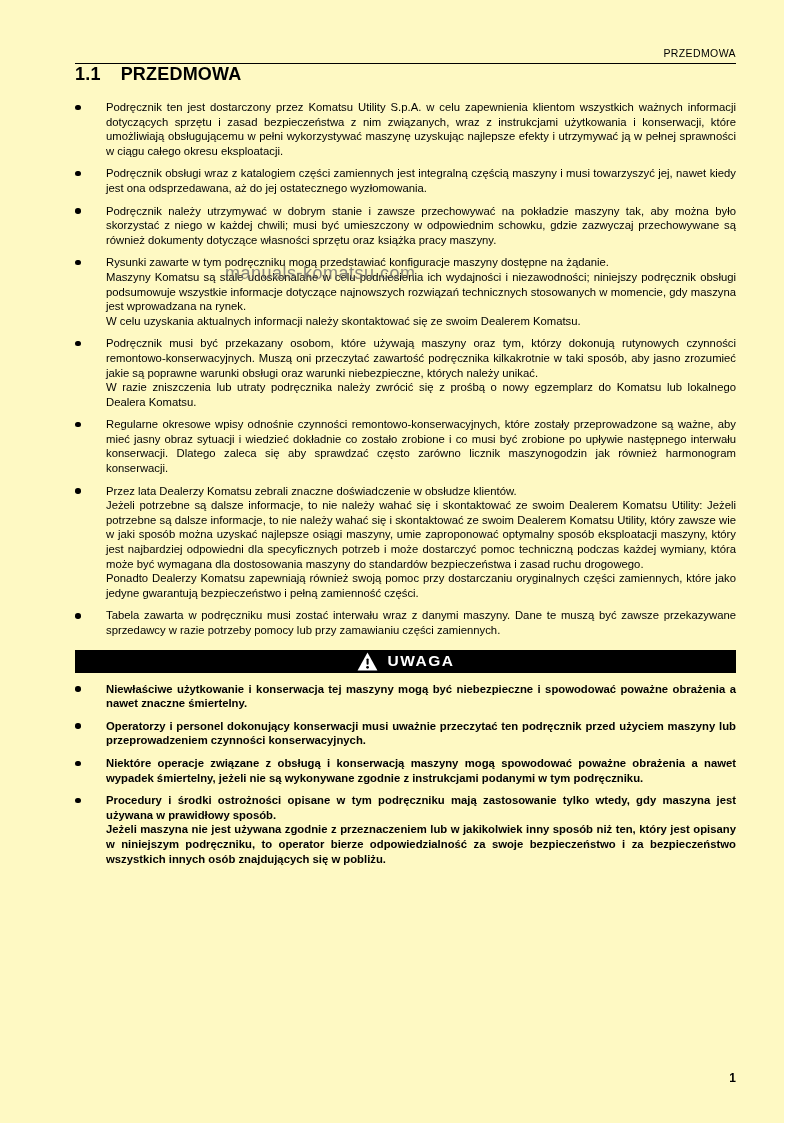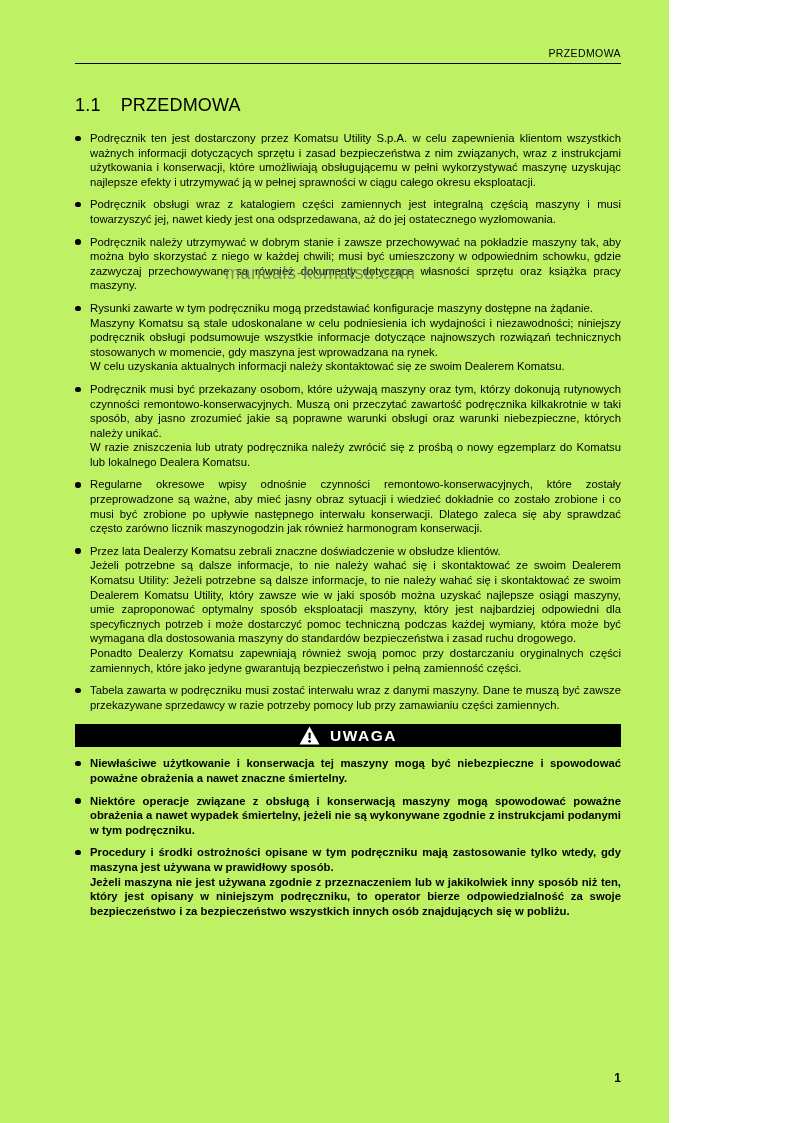--- a/index.html
+++ b/index.html
@@ -15,9 +15,9 @@
   }
   .page {
     position: relative;
-    width: 669px;
+    width: 784px;
     height: 1123px;
-    background: #bef264;
+    background: #fef9c3;
     overflow: hidden;
   }
   .content {

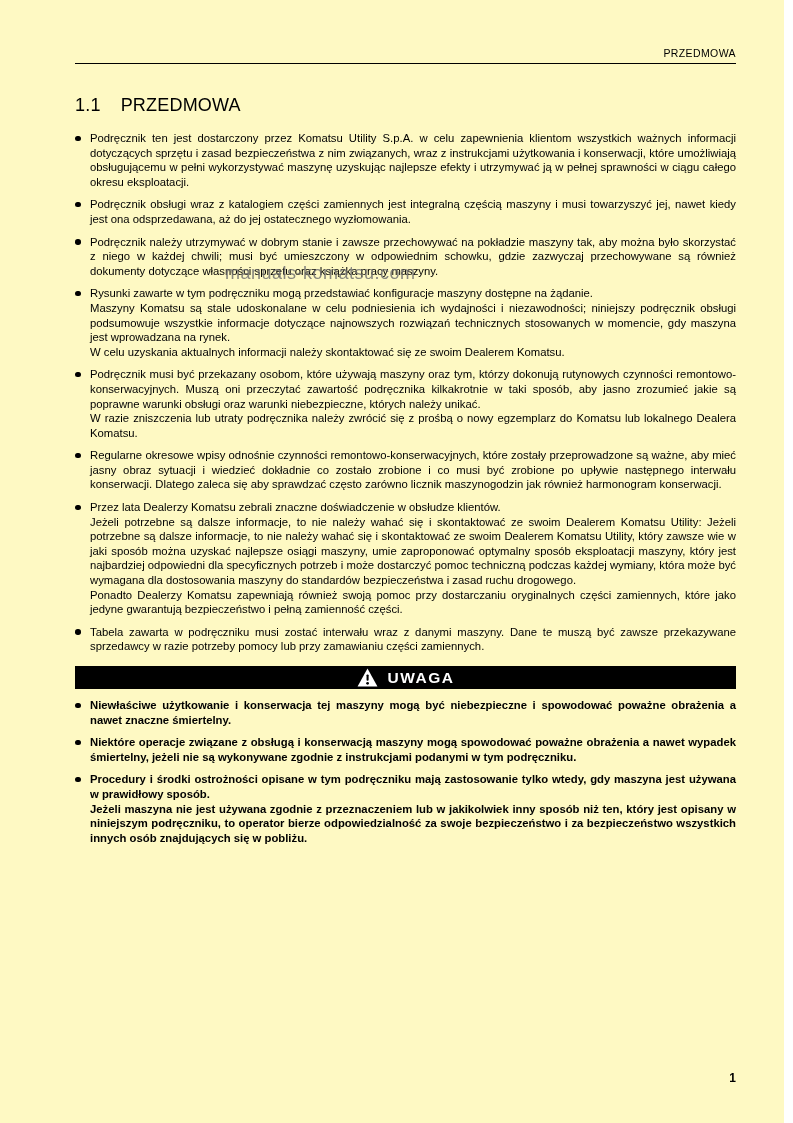--- a/index.html
+++ b/index.html
@@ -38,9 +38,8 @@
     margin: 4px 0 0 0;
   }
   .title {
-    margin-top: 31px;
     font-size: 18px;
-    font-weight: normal;
+    font-weight: bold;
     letter-spacing: 0.2px;
   }
   .title .num {

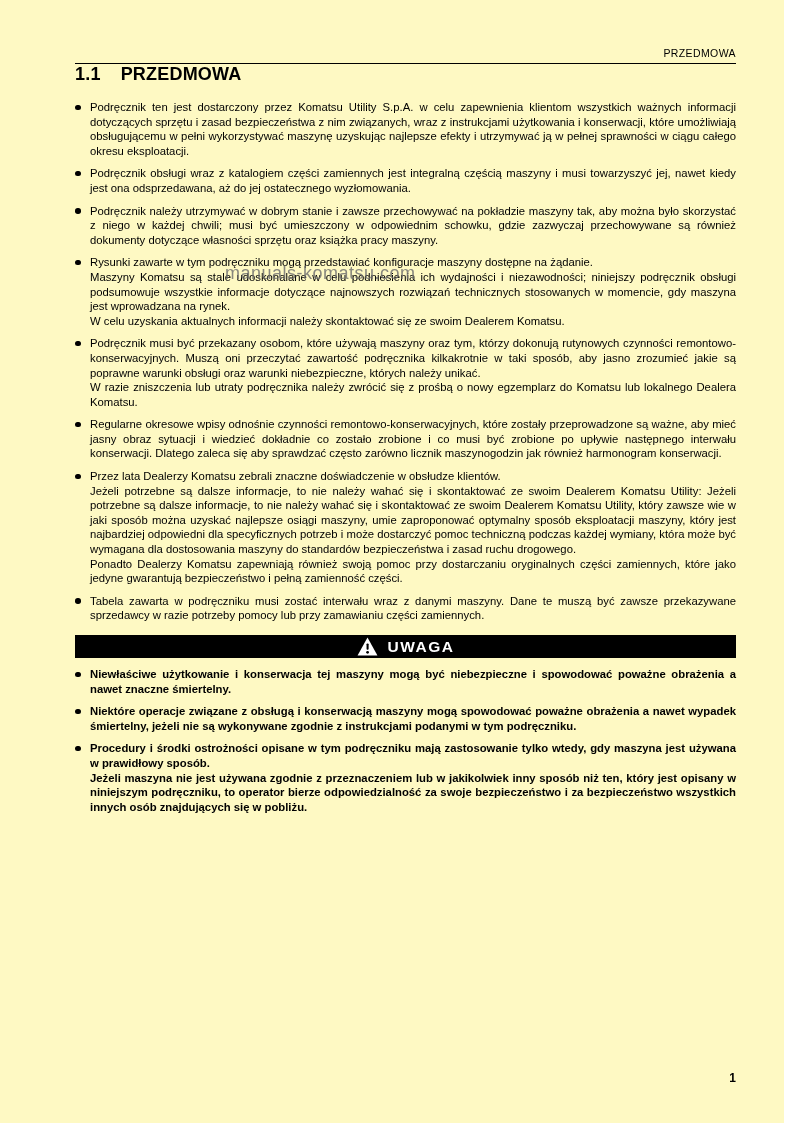--- a/index.html
+++ b/index.html
@@ -70,6 +70,7 @@
     line-height: 14.6px;
     text-align: justify;
     white-space: pre-line;
+    margin-left: 16px;
   }
   .warn-banner {
     margin-top: 12px;

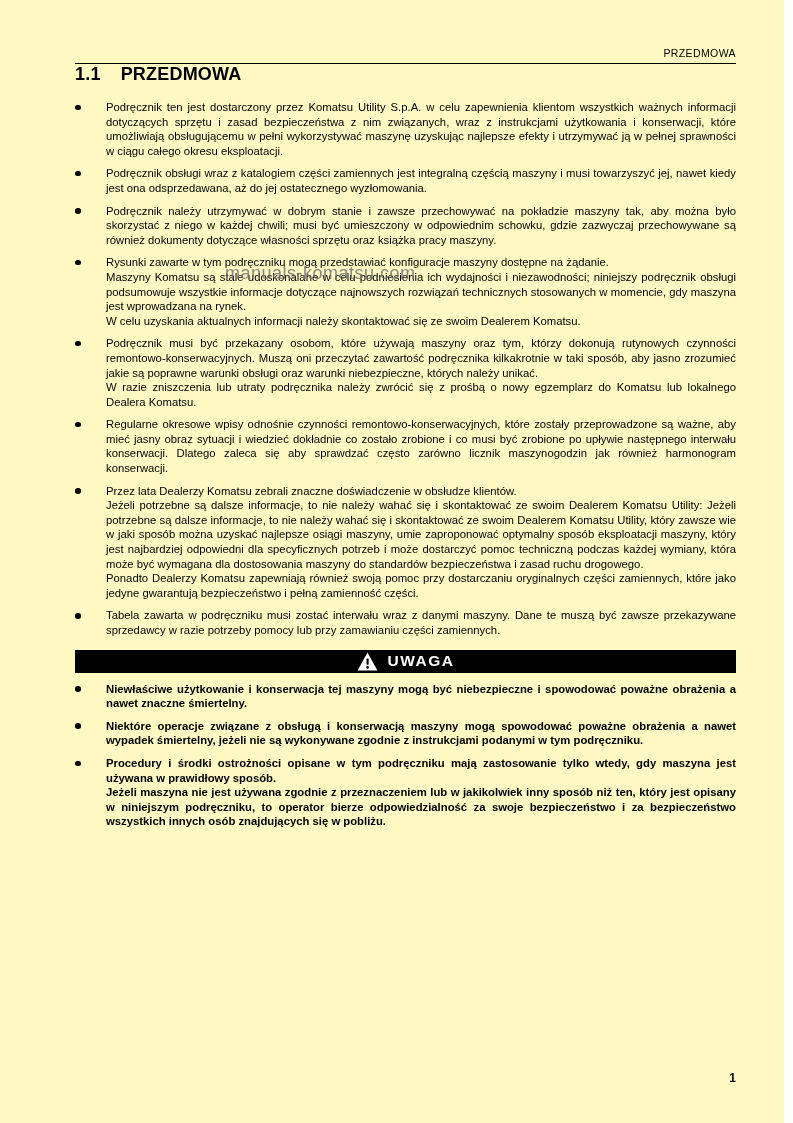--- a/index.html
+++ b/index.html
@@ -194,6 +194,10 @@
       </li>
       <li>
         <span class="dot"></span>
+        <span class="btext">Operatorzy i personel dokonujący konserwacji musi uważnie przeczytać ten podręcznik przed użyciem maszyny lub przeprowadzeniem czynności konserwacyjnych.</span>
+      </li>
+      <li>
+        <span class="dot"></span>
         <span class="btext">Niektóre operacje związane z obsługą i konserwacją maszyny mogą spowodować poważne obrażenia a nawet wypadek śmiertelny, jeżeli nie są wykonywane zgodnie z instrukcjami podanymi w tym podręczniku.</span>
       </li>
       <li>

